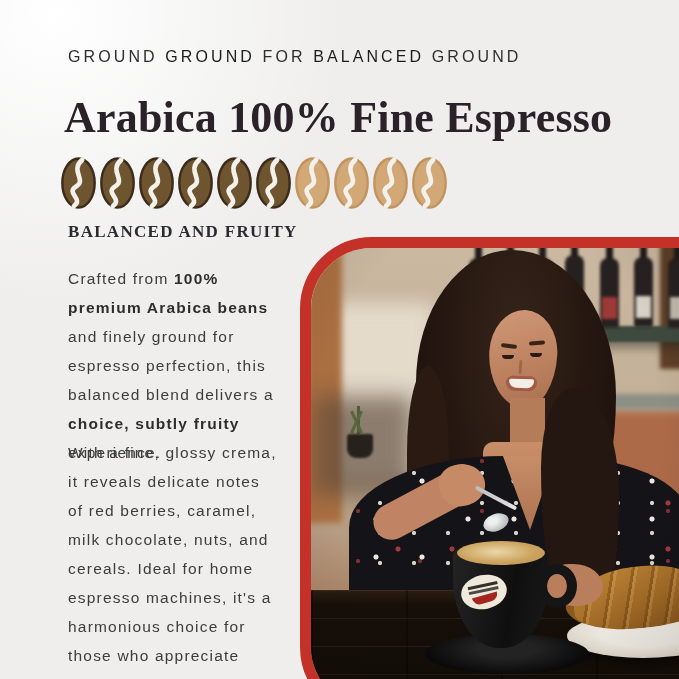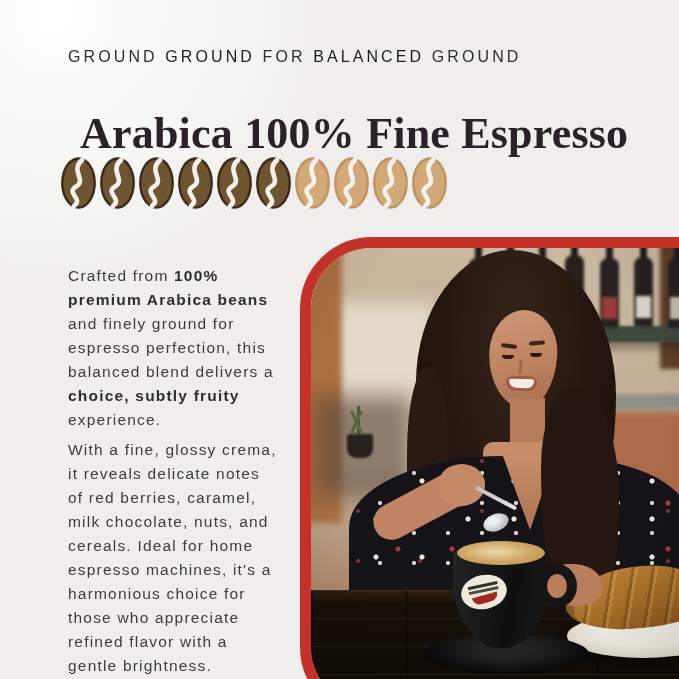--- a/index.html
+++ b/index.html
@@ -122,7 +122,7 @@
 
   <div class="abs tagline"><span>GROUND </span><span class="b">GROUND</span><span> FOR </span><span class="b">BALANCED</span><span> GROUND</span></div>
 
-  <h1 class="abs title" style="margin:16px;">Arabica 100% Fine Espresso</h1>
+  <h1 class="abs title" style="margin:0;">Arabica 100% Fine Espresso</h1>
 
   <div class="abs beans">
       <span class="bean"><svg viewBox="0 0 40 58" width="37" height="56">

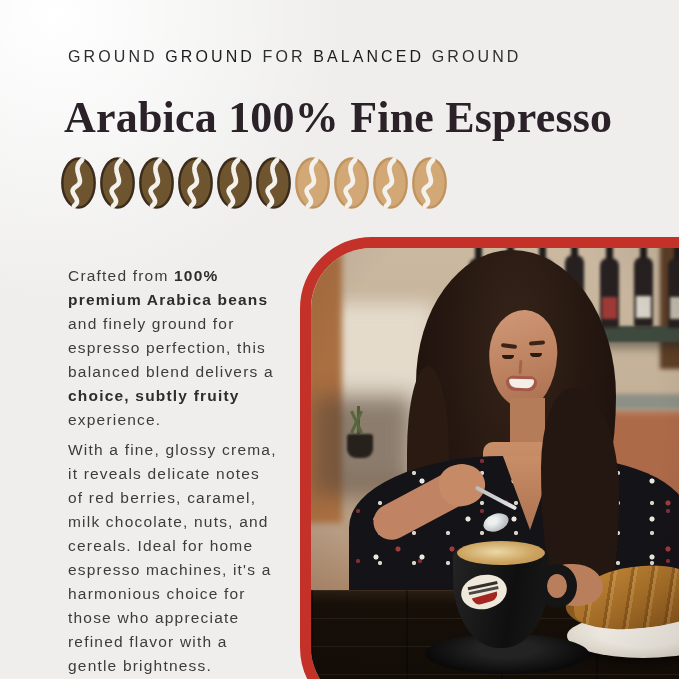--- a/index.html
+++ b/index.html
@@ -167,6 +167,7 @@
         </svg></span>
     </div>
 
+  <div class="abs subtitle">BALANCED AND FRUITY</div>
 
   <p class="abs para para1" style="margin:0;"><span>Crafted from </span><span class="b">100%
 premium Arabica beans</span><span>

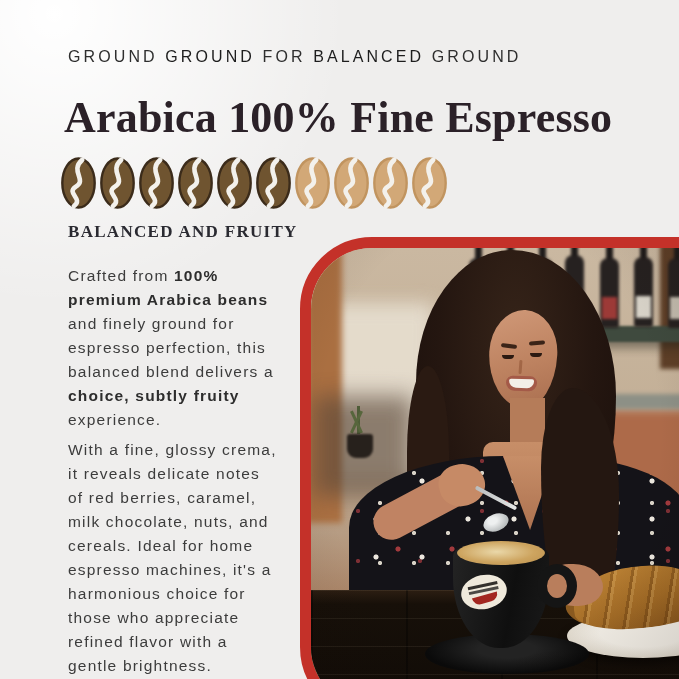--- a/index.html
+++ b/index.html
@@ -18,7 +18,7 @@
   .bean{display:block;line-height:0;}
   .subtitle{left:68px;top:222px;font-family:"Liberation Serif", serif;font-weight:700;
             font-size:17px;letter-spacing:1.3px;color:#2a2a31;white-space:nowrap;}
-  .para{left:68px;width:250px;font-size:15.5px;line-height:24px;letter-spacing:1.2px;
+  .para{left:68px;width:250px;font-size:15.5px;line-height:29px;letter-spacing:1.2px;
         color:#3c3c3c;white-space:pre-line;}
   .para .b{font-weight:700;color:#2d2d2d;}
   .para1{top:264px;}

